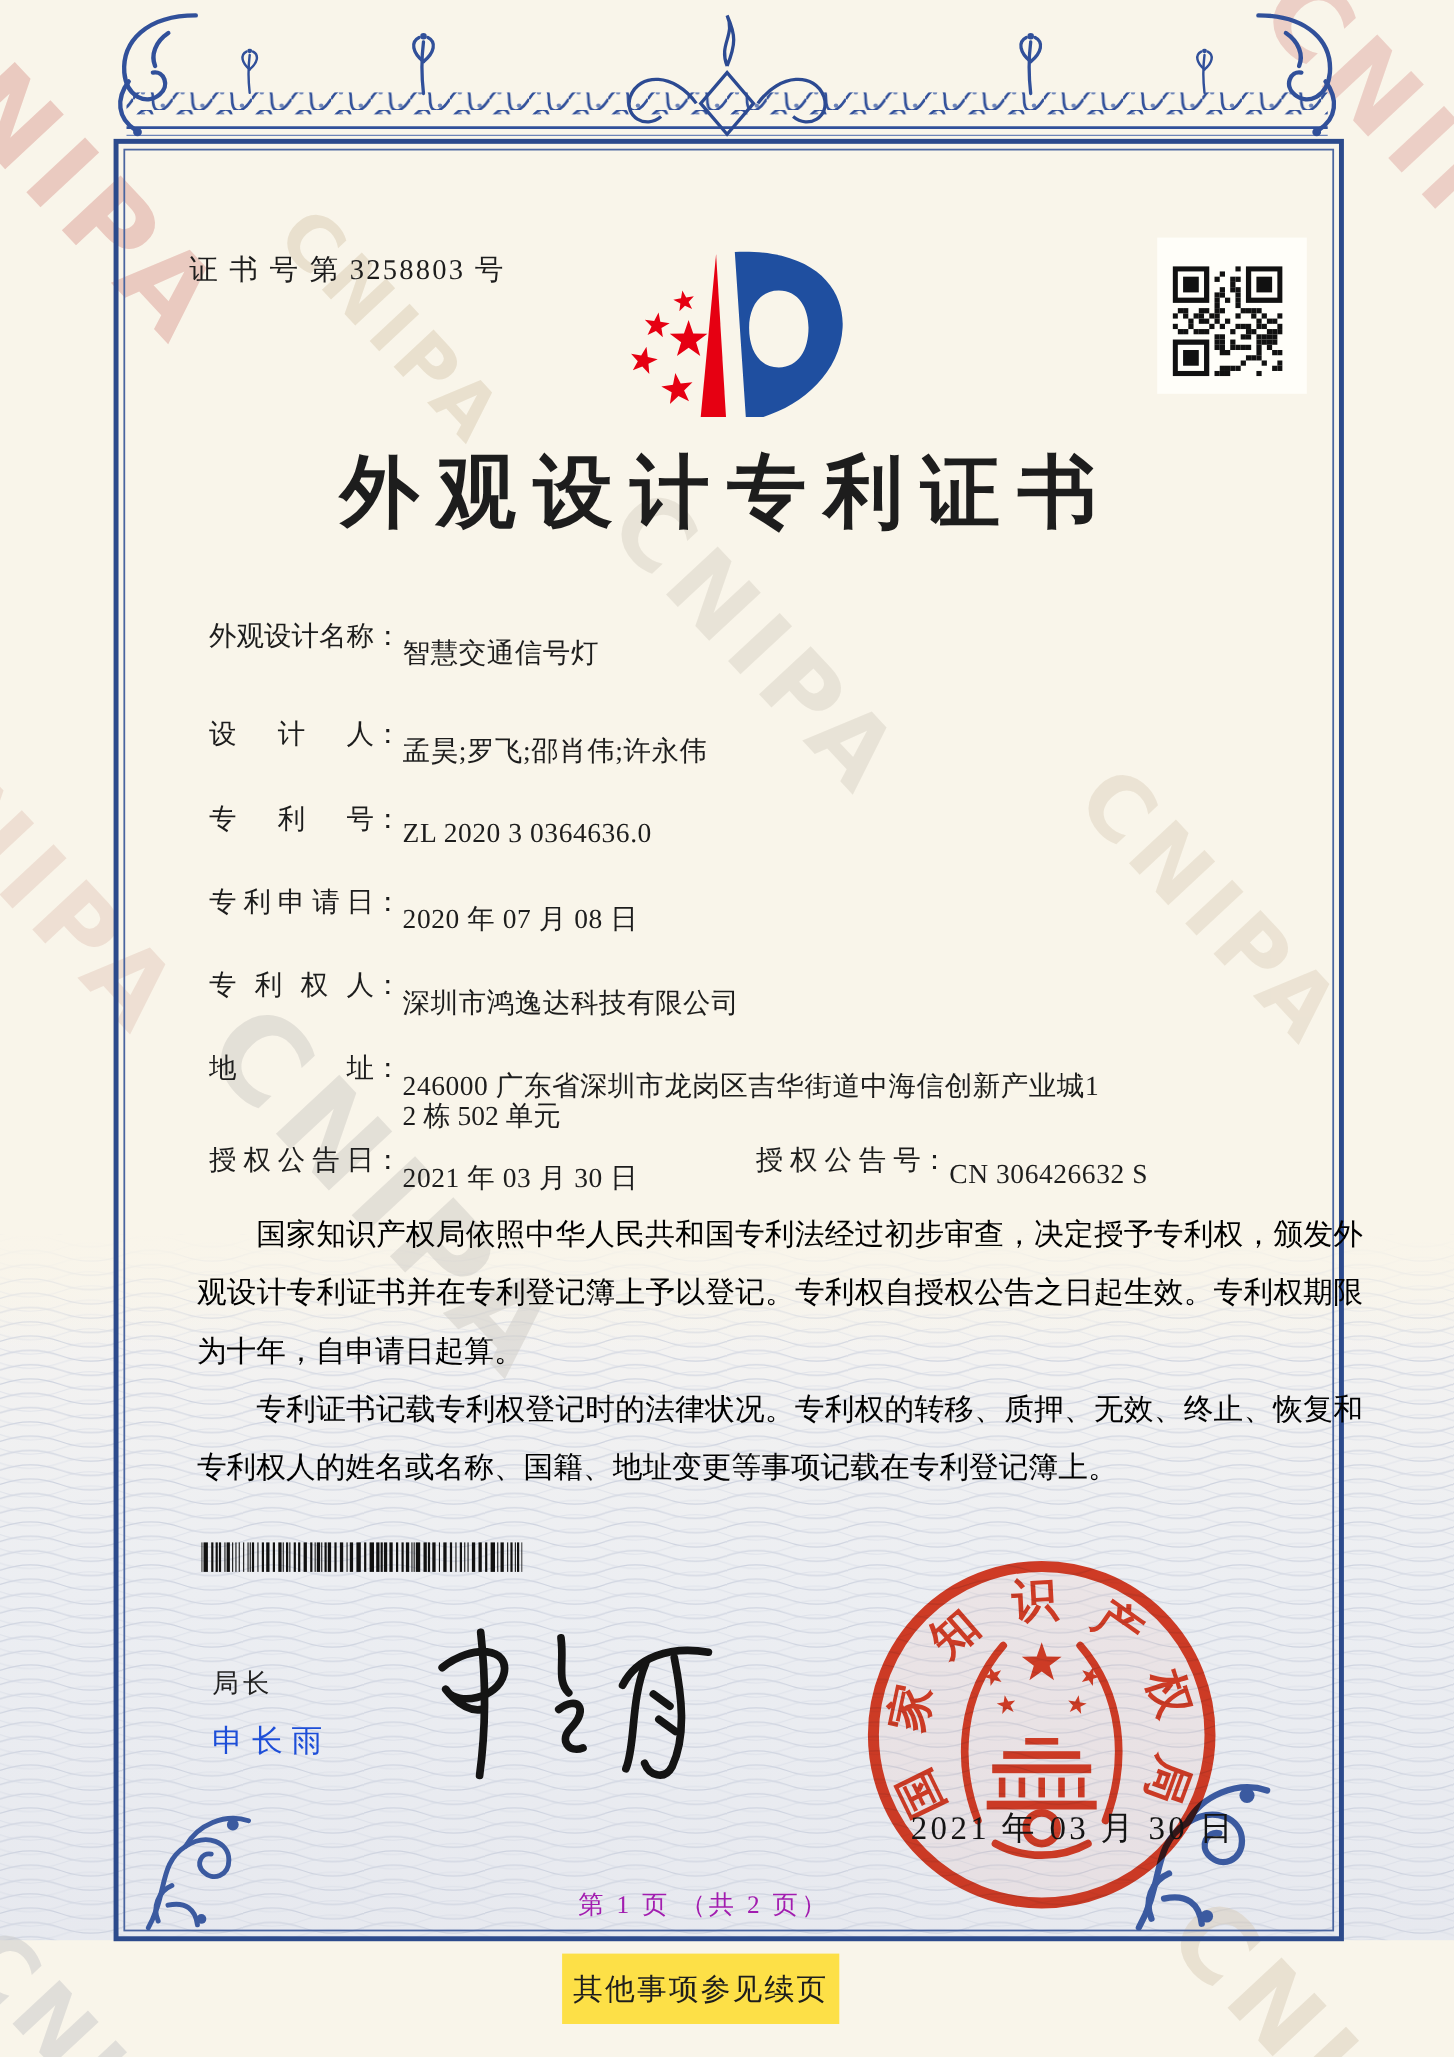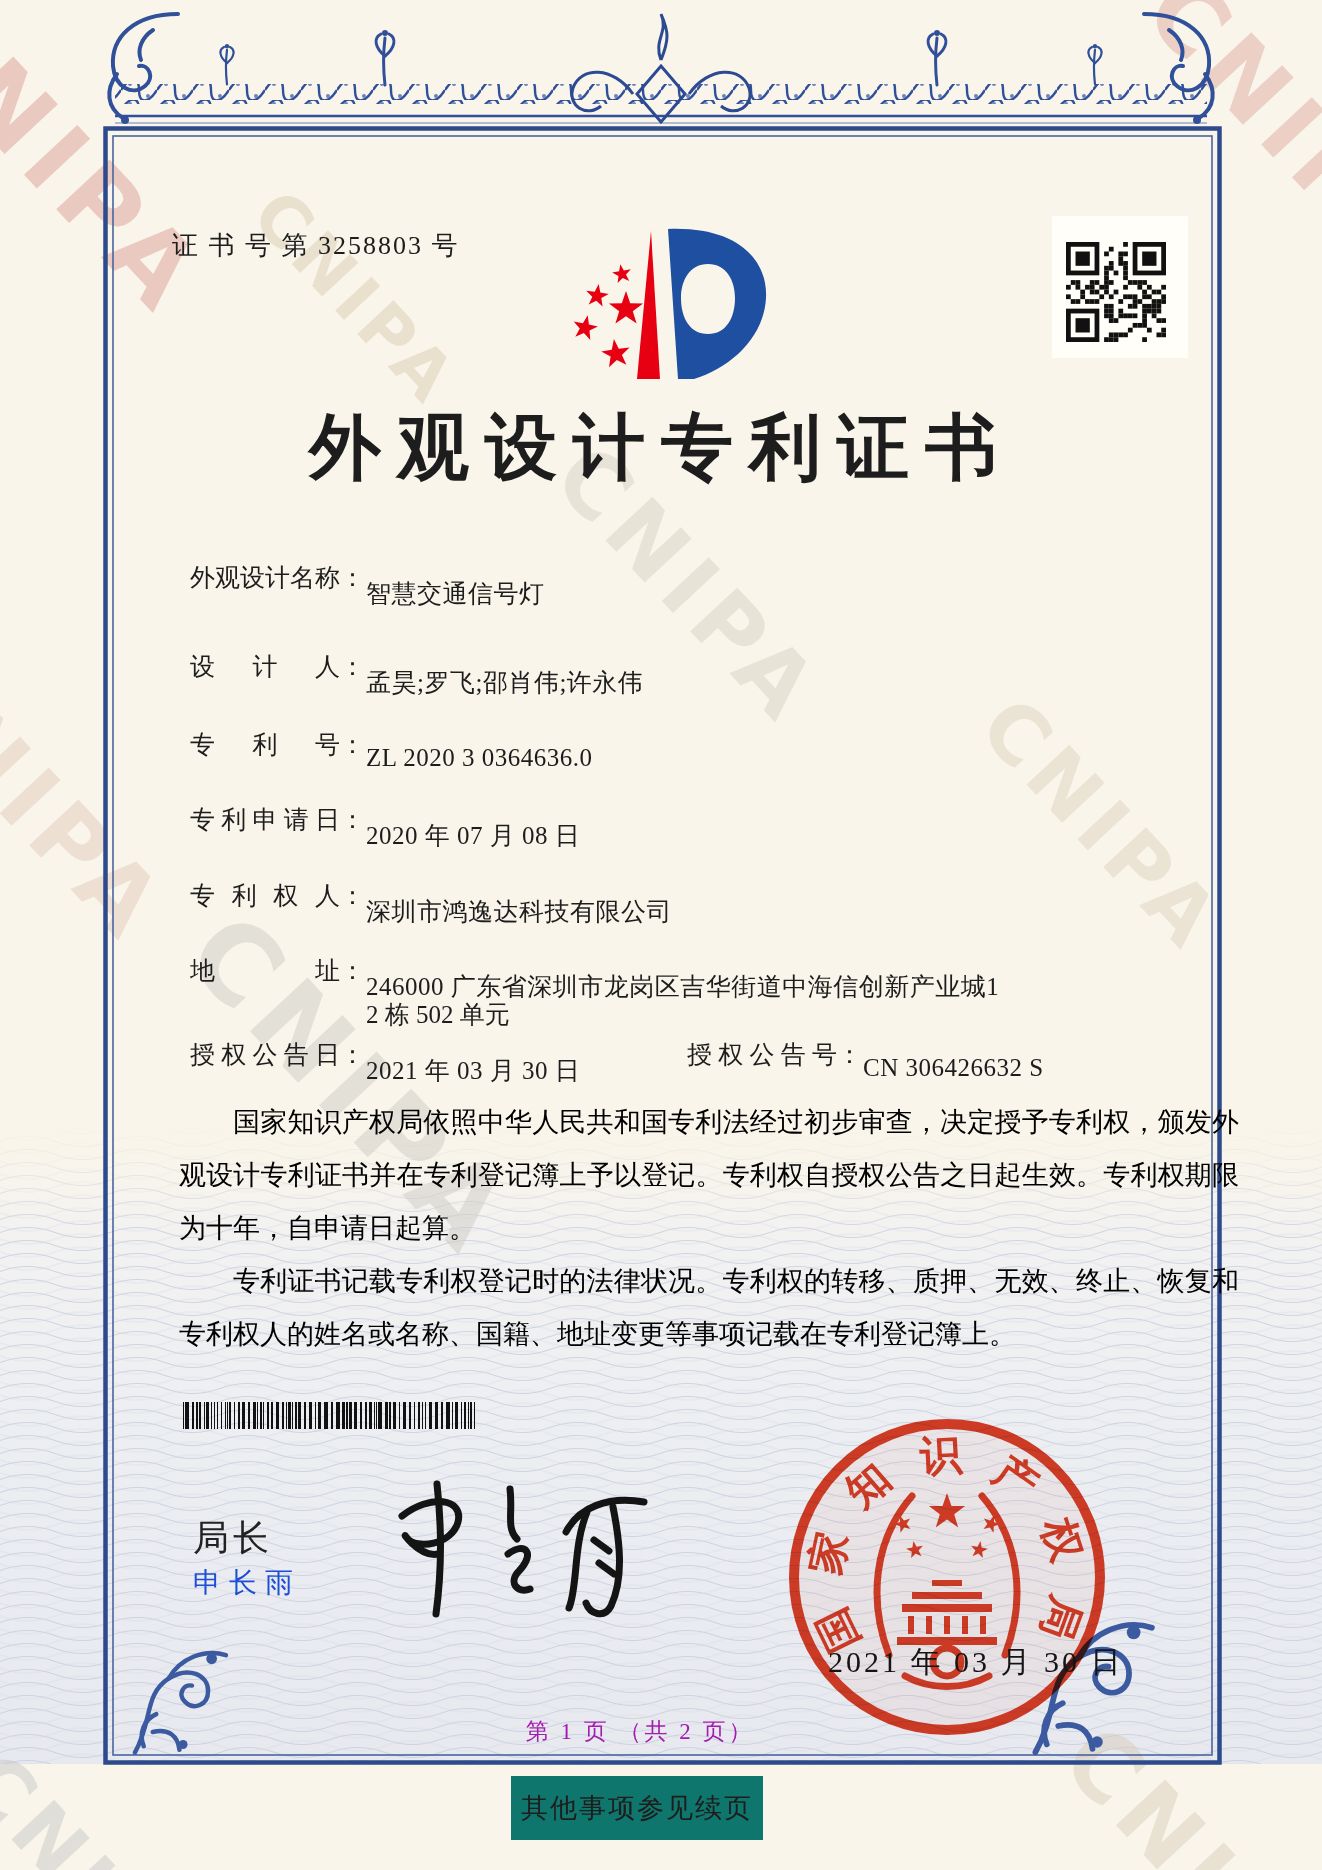--- a/index.html
+++ b/index.html
@@ -30,7 +30,7 @@
   
   .barcode{position:absolute;left:183px;top:1402px;z-index:4;}
   
-  .sig-title{position:absolute;left:193px;top:1514px;font-size:36px;letter-spacing:4px;
+  .sig-title{position:absolute;left:193px;top:1514px;font-size:24px;letter-spacing:4px;
              font-family:"Liberation Sans","DejaVu Sans",sans-serif;color:#222;z-index:4;}
   .sig-name{position:absolute;left:193px;top:1564px;font-size:28px;letter-spacing:8px;
             font-family:"Liberation Sans","DejaVu Sans",sans-serif;color:#1d4ed8;z-index:4;}

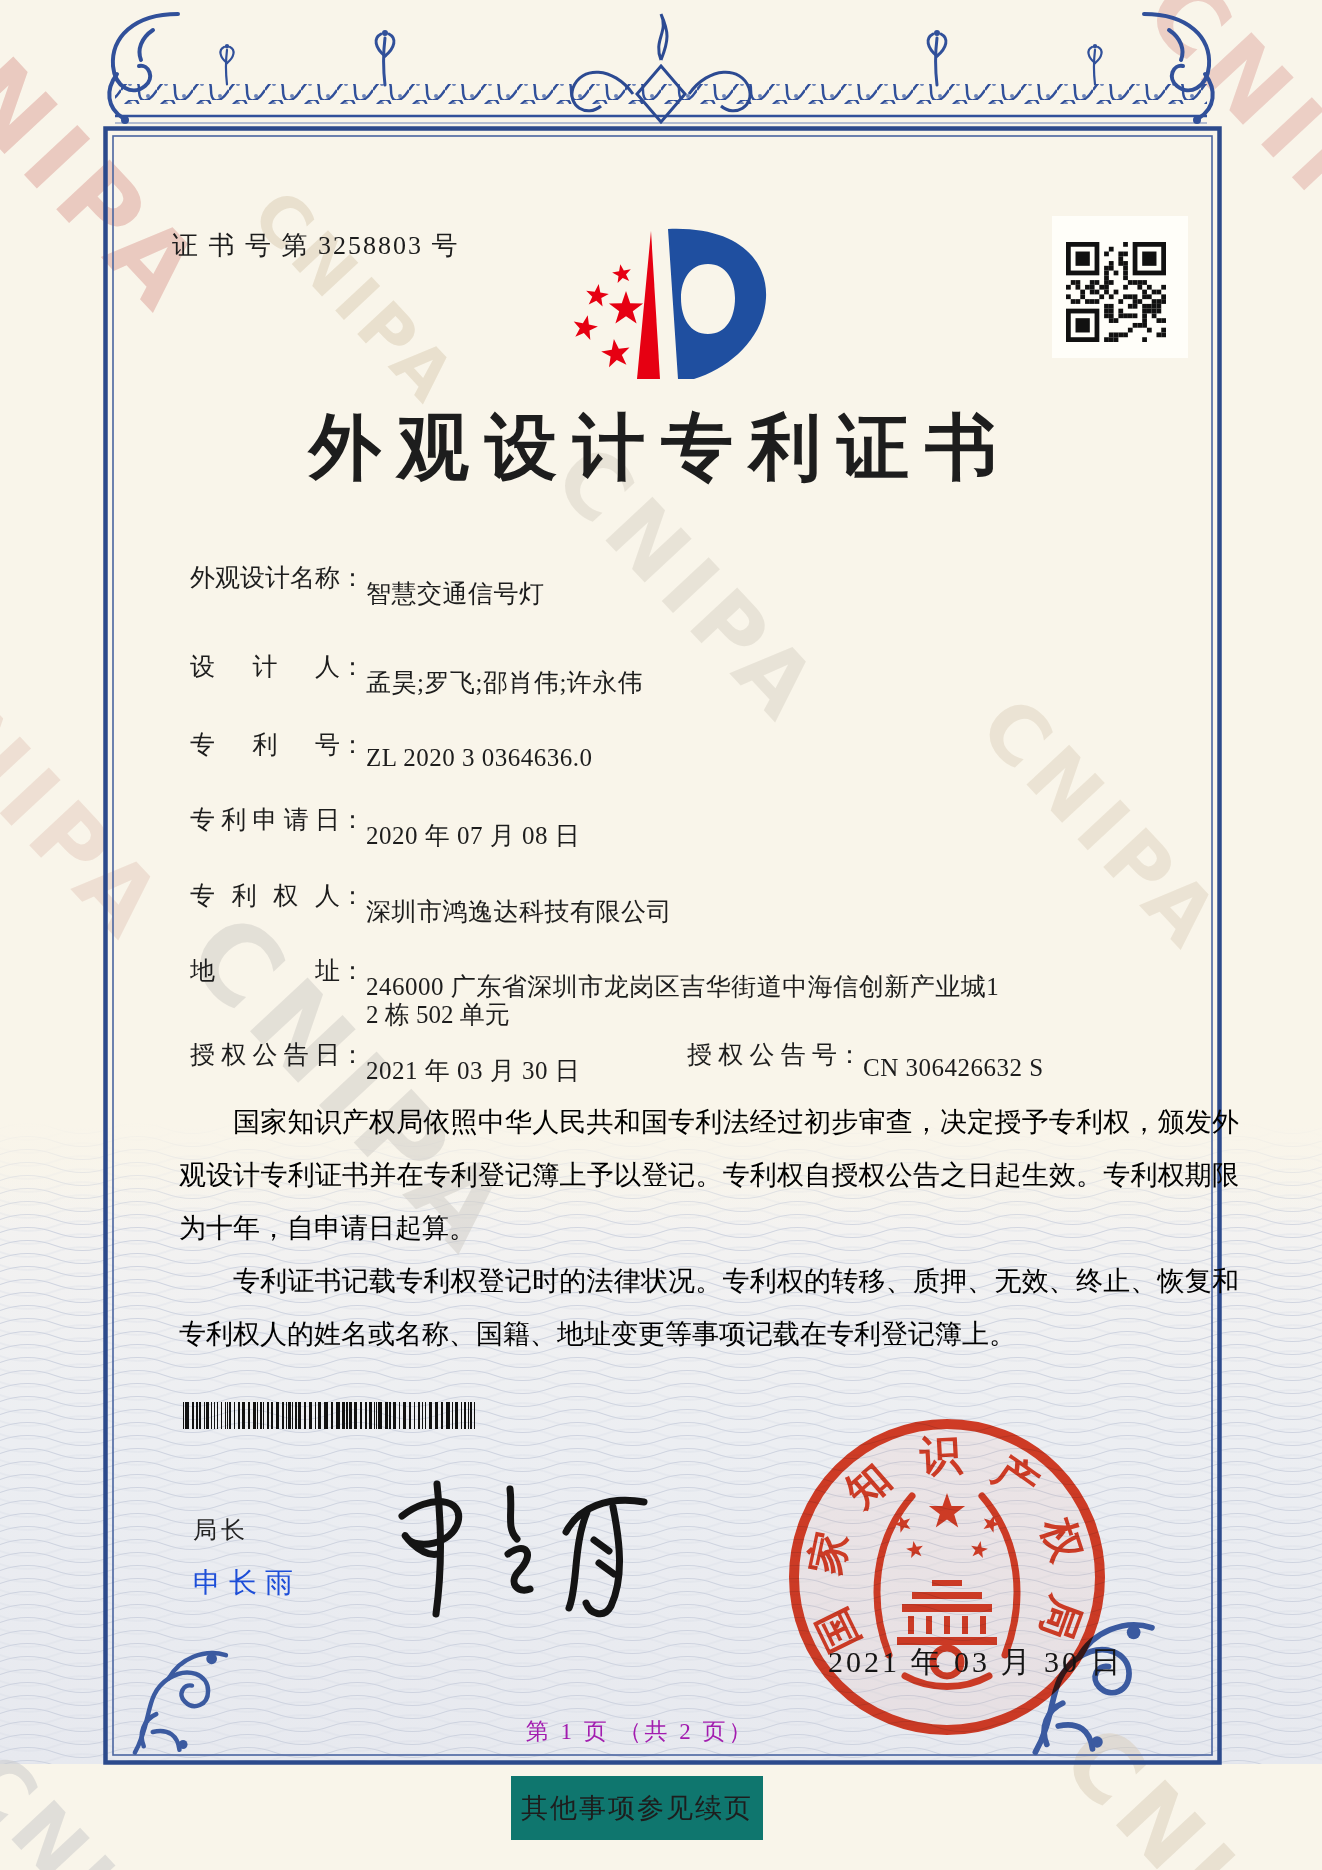--- a/index.html
+++ b/index.html
@@ -42,7 +42,7 @@
   
   .pageinfo{position:absolute;left:105px;top:1716px;width:1070px;text-align:center;font-size:23px;
             letter-spacing:3px;color:#a21caf;z-index:4;}
-  .notebox{position:absolute;left:511px;top:1776px;width:252px;height:64px;background:#0f766e;
+  .notebox{position:absolute;left:511px;top:1776px;width:252px;height:64px;background:#fde047;
            text-align:center;line-height:64px;font-size:27px;letter-spacing:2px;z-index:4;}
   .qrpatch{position:absolute;left:1052px;top:216px;width:136px;height:142px;background:#fffef9;z-index:3;}
   .qr{position:absolute;left:1066px;top:242px;z-index:4;}

